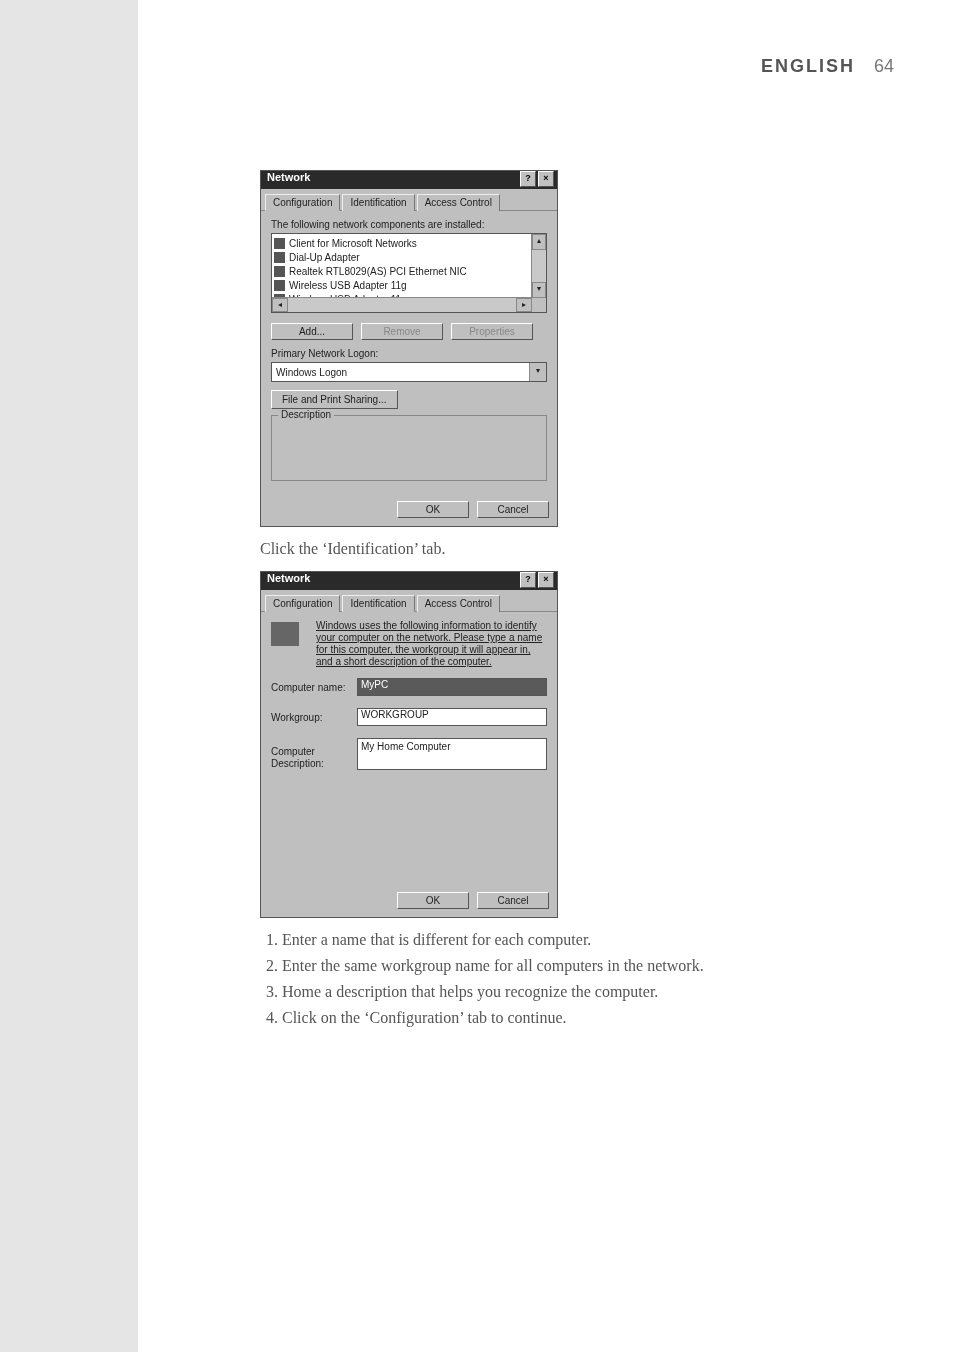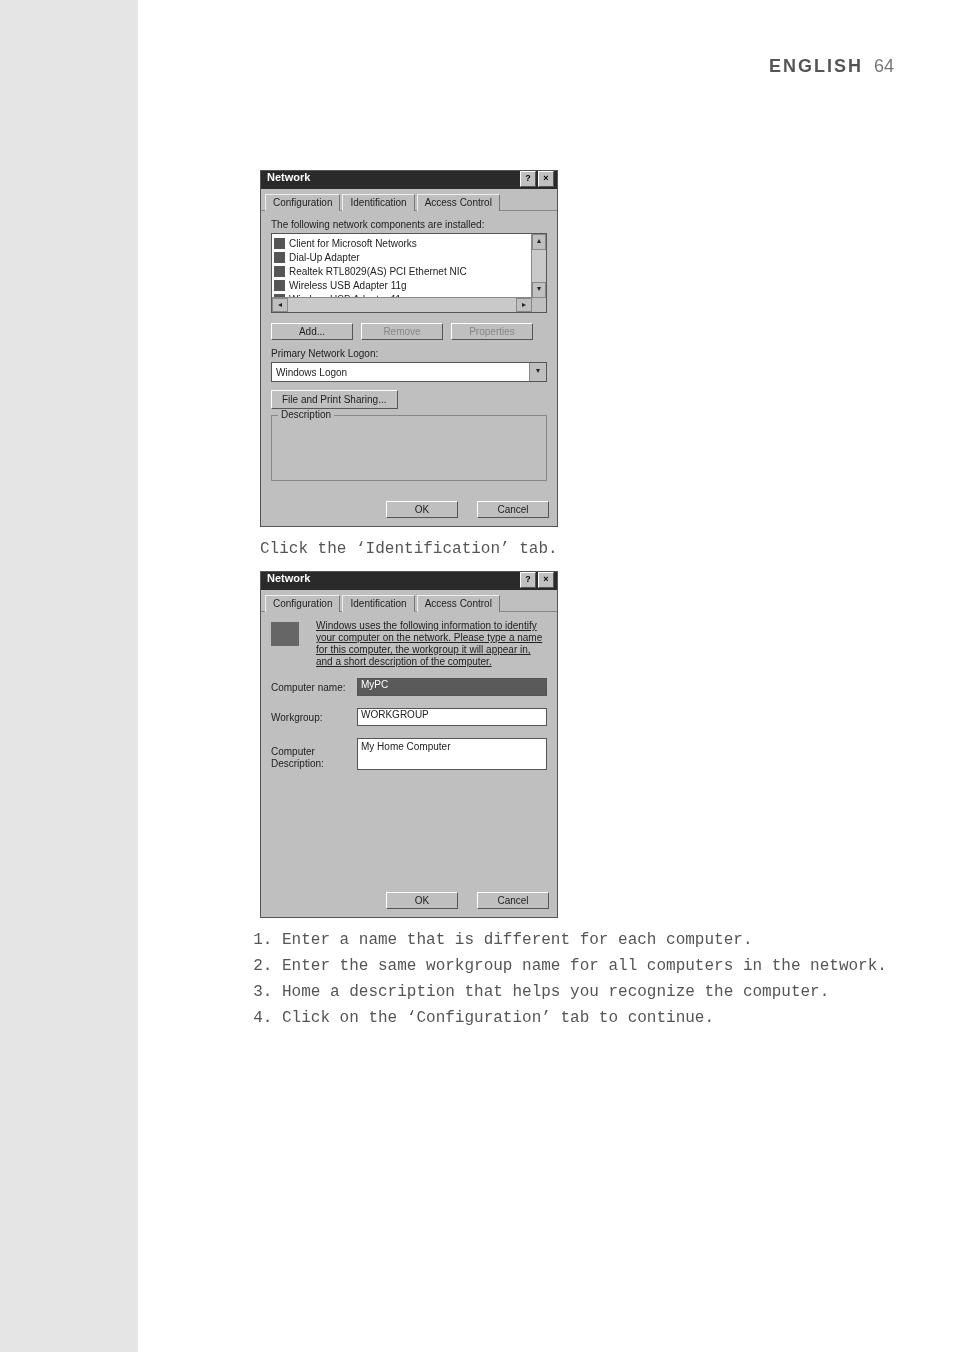--- a/index.html
+++ b/index.html
@@ -29,7 +29,7 @@
     color: #555;
   }
   .header .bold { font-weight: bold; }
-  .page-num { color:#777; margin-left:4px; letter-spacing: normal; }
+  .page-num { color:#777; margin-left:12px; letter-spacing: normal; }
   .content {
     position: absolute;
     left: 260px;

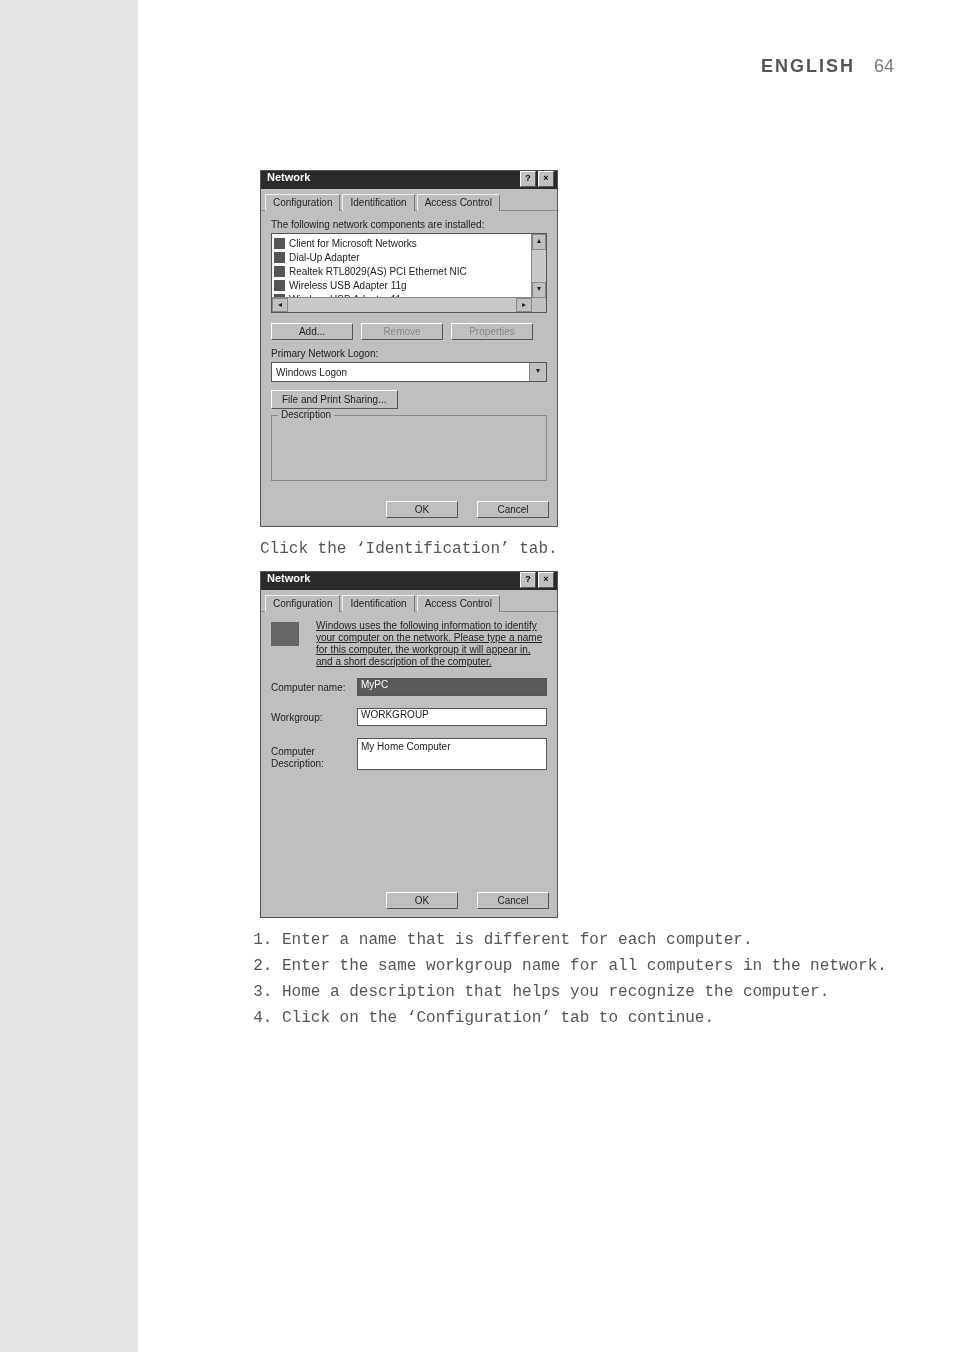--- a/index.html
+++ b/index.html
@@ -125,7 +125,7 @@
   }
   .groupbox .legend { position:absolute; top:-7px; left:6px; background:#bfbfbf; padding:0 3px; font-size:10px; }
   .footer-btns { display:flex; gap:8px; justify-content:flex-end; padding:6px 8px 8px 0; }
-  .footer-btns .winbtn { width:70px;margin-left:11px; }
+  .footer-btns .winbtn { width:70px; }
 
   
   .info-row { display:flex; align-items:flex-start; gap:17px; margin-bottom:10px;text-decoration:underline; }

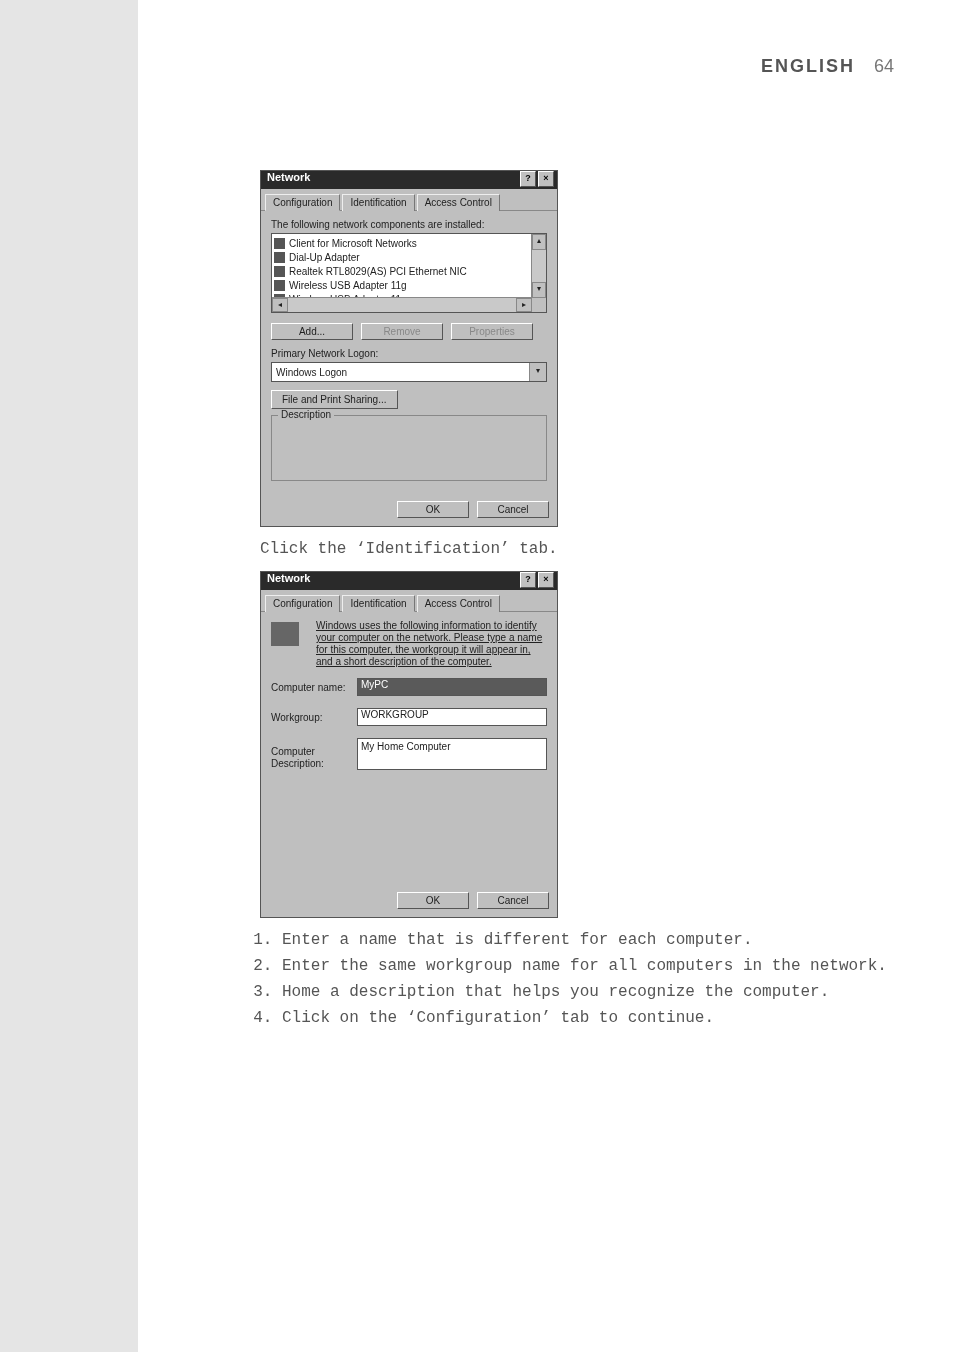--- a/index.html
+++ b/index.html
@@ -141,7 +141,7 @@
   .field-area { min-height:28px; align-items:flex-start; padding-top:2px; }
 
   .body-text {
-    font-family: Liberation Mono, monospace;
+    font-family: Liberation Serif, serif;
     font-size: 16px;
     color: #555;
     line-height: 1.5;

